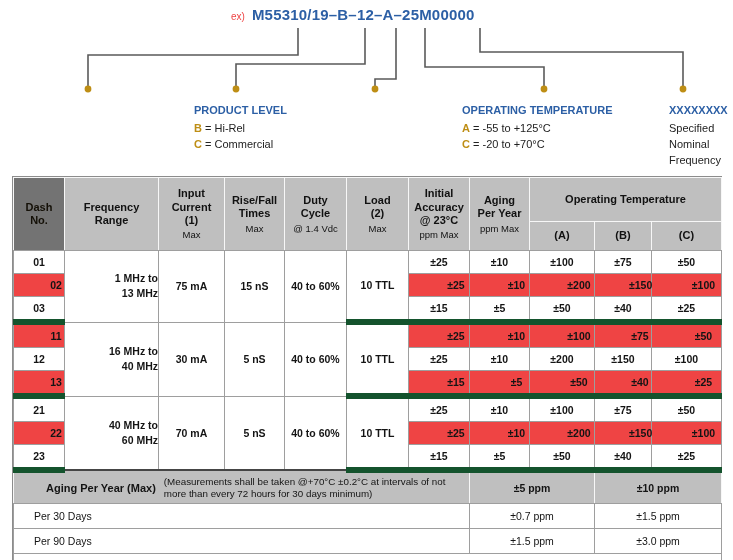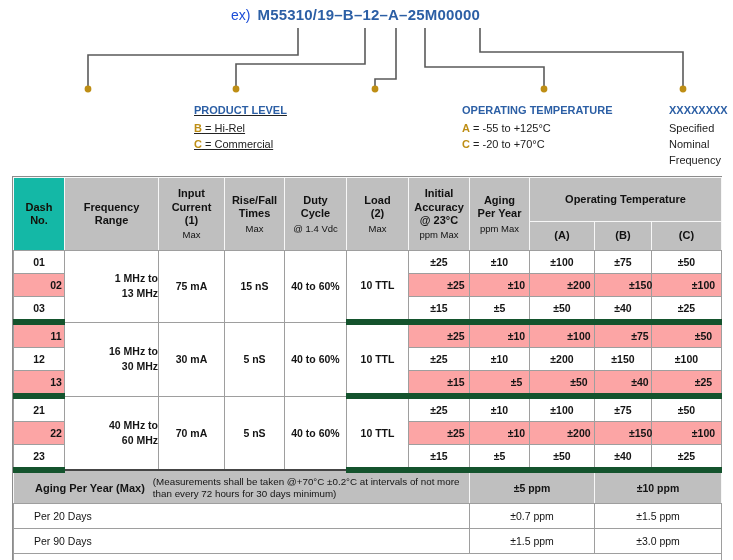--- a/index.html
+++ b/index.html
@@ -10,7 +10,7 @@
 
   
   .pn-title { position:absolute; left:231px; top:6px; font-size:15px; white-space:nowrap; }
-  .pn-prefix { color:#1d4ed8; font-size:14px; margin-right:7px; }
+  .pn-prefix { color:#ef4444; font-size:10px; margin-right:7px; }
   .pn-number { color:#2c5fa5; font-weight:bold; letter-spacing:.2px; }
 
   .connector-svg { position:absolute; left:0; top:0; width:733px; height:176px; }

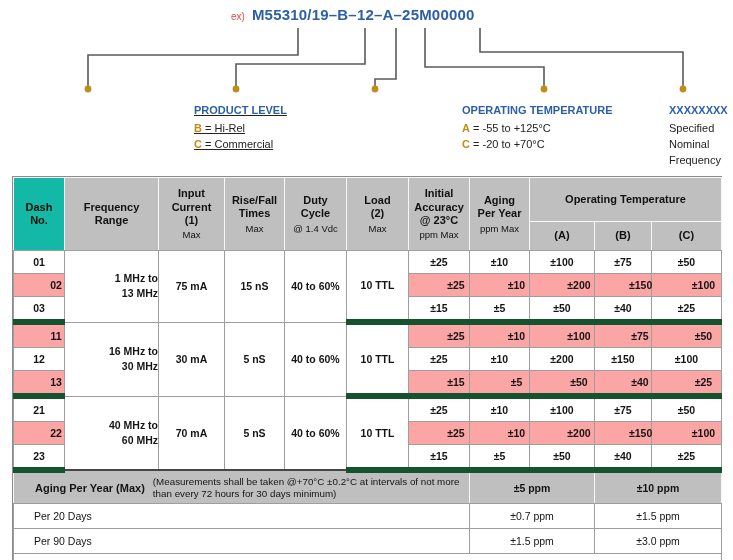--- a/index.html
+++ b/index.html
@@ -86,7 +86,7 @@
   </svg>
 
 
-  <div class="dlabel" style="left:194px; top:104px;text-decoration:underline;">
+  <div class="dlabel" style="left:194px; top:104px;">
     <div class="dtitle">PRODUCT LEVEL</div>
     <div class="ln"><span class="key">B</span> <span>= Hi-Rel</span></div>
     <div class="ln"><span class="key">C</span> <span>= Commercial</span></div>

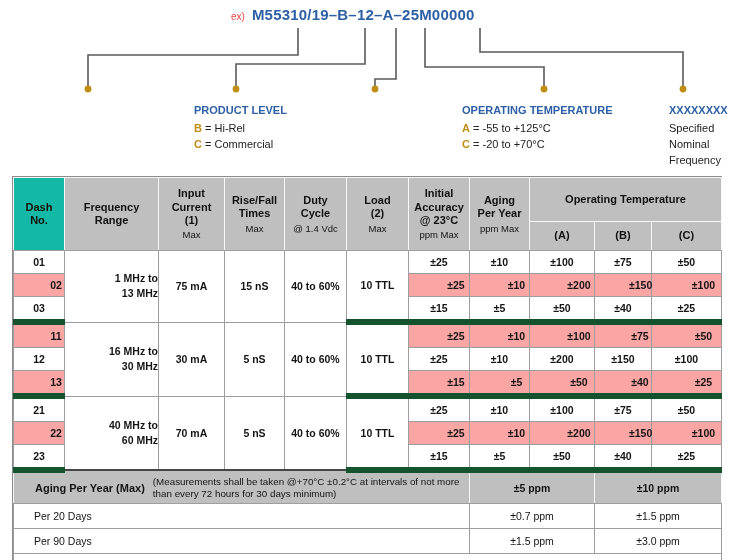--- a/index.html
+++ b/index.html
@@ -32,7 +32,7 @@
     font-size:11px; font-weight:bold; color:#111; line-height:1.22; padding:1px 0;
     text-align:center; vertical-align:middle;
   }
-  th.gold { background:#14b8a6; color:#141007; }
+  th.gold { background:#737373; color:#141007; }
   th.optemp { border-bottom-color:#f7f7f7; }
   th .sub { display:block; font-weight:400; font-size:9.5px; margin-top:2px; }
   td {

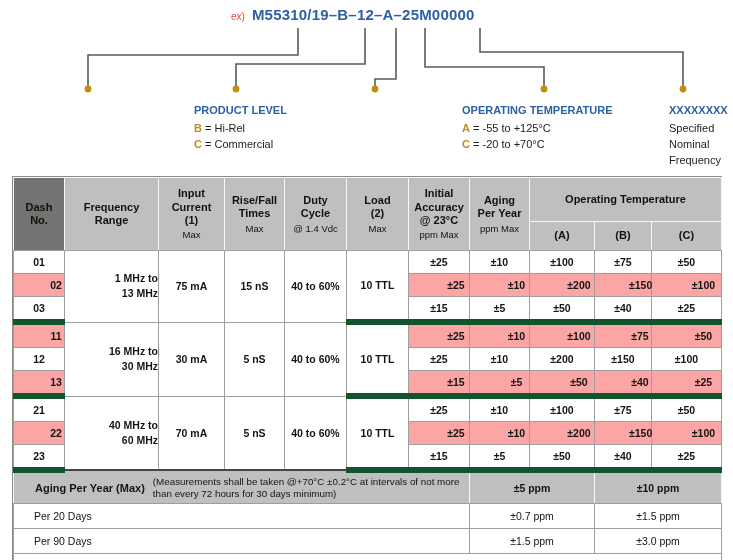--- a/index.html
+++ b/index.html
@@ -40,7 +40,7 @@
     font-size:10.5px; font-weight:bold; color:#141414;
     text-align:center; vertical-align:middle; padding:1px 0;
   }
-  td.alt { background:#fca5a5;padding-left:34px; }
+  td.alt { background:#ef4444;padding-left:34px; }
   td.ge { border-bottom:6px solid #14532d; }
   td.freq { text-align:right; padding-left:13px; line-height:15px; }
   .hr1 { height:44px; } .hr2 { height:29px; }

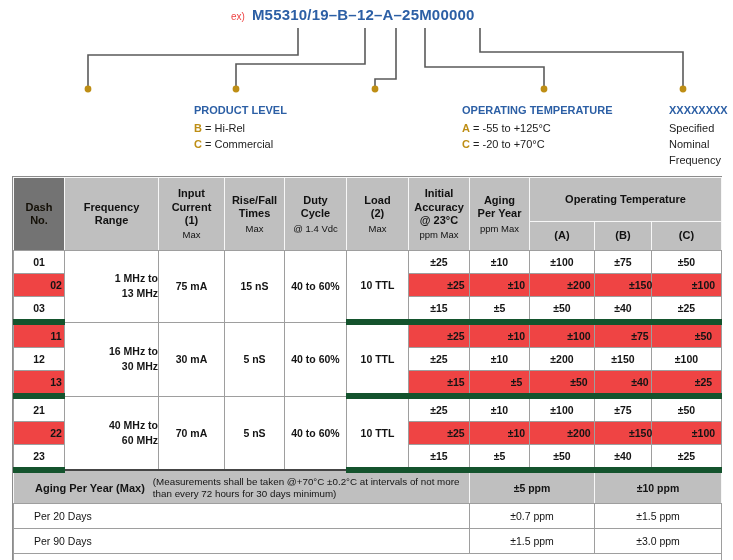--- a/index.html
+++ b/index.html
@@ -172,7 +172,7 @@
 
     <tr class="dr">
       <td class="alt">11</td>
-      <td class="freq" rowspan="3"><span>16 MHz to</span><br><span>30 MHz</span></td>
+      <td class="freq" rowspan="3"><span>16 MHz to</span><br><span>40 MHz</span></td>
       <td rowspan="3">30 mA</td>
       <td rowspan="3">5 nS</td>
       <td rowspan="3">40 to 60%</td>

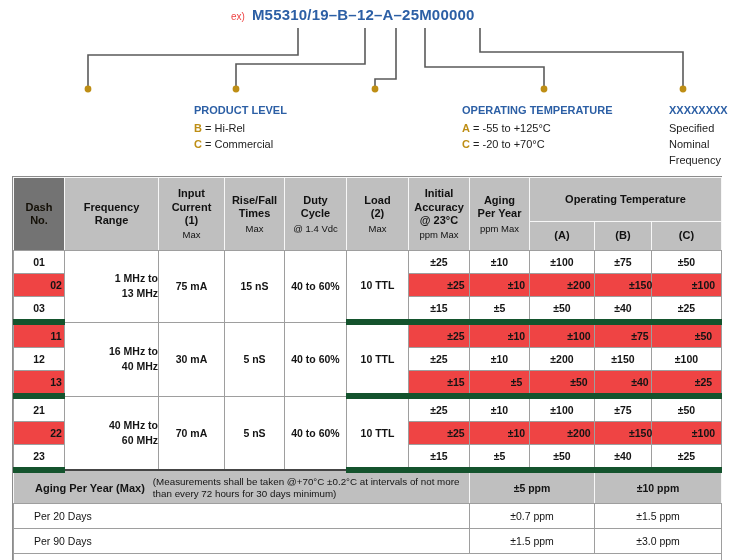--- a/index.html
+++ b/index.html
@@ -50,7 +50,7 @@
     border-left-color:#f7f7f7; border-right-color:#f7f7f7;
     border-top:2px solid #454545; border-bottom:1px solid #9e9e9e;
   }
-  .aging-flex { display:flex; align-items:center; padding-left:21px; text-align:left; }
+  .aging-flex { display:flex; align-items:center; padding-left:32px; text-align:left; }
   .ag-label { font-size:11px; font-weight:bold; white-space:nowrap; }
   .ag-note { font-size:9.8px; font-weight:400; line-height:1.25; margin-left:8px; width:308px; }
   .pr td { height:22px; }

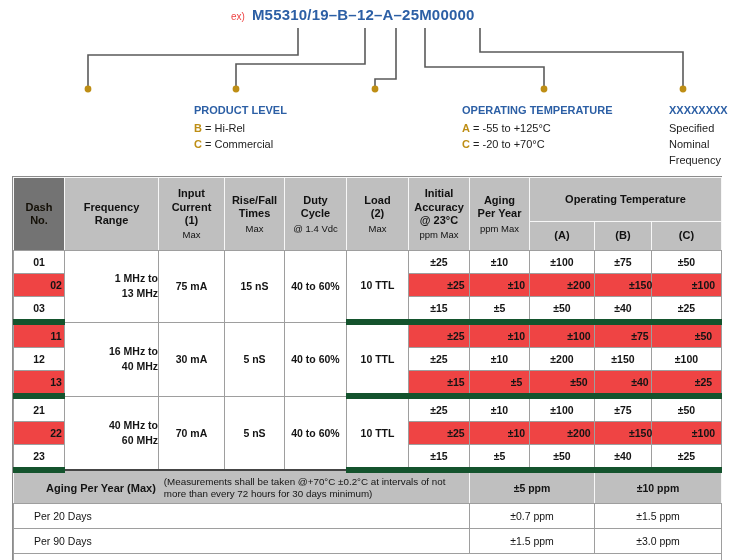--- a/index.html
+++ b/index.html
@@ -241,7 +241,7 @@
       <td colspan="2">±10 ppm</td>
     </tr>
     <tr class="pr">
-      <td colspan="7" class="plabel" style="font-weight:400;">Per 20 Days</td>
+      <td colspan="7" class="plabel" style="font-weight:400;">Per 30 Days</td>
       <td colspan="2" style="font-weight:400;">±0.7 ppm</td>
       <td colspan="2" style="font-weight:400;">±1.5 ppm</td>
     </tr>

